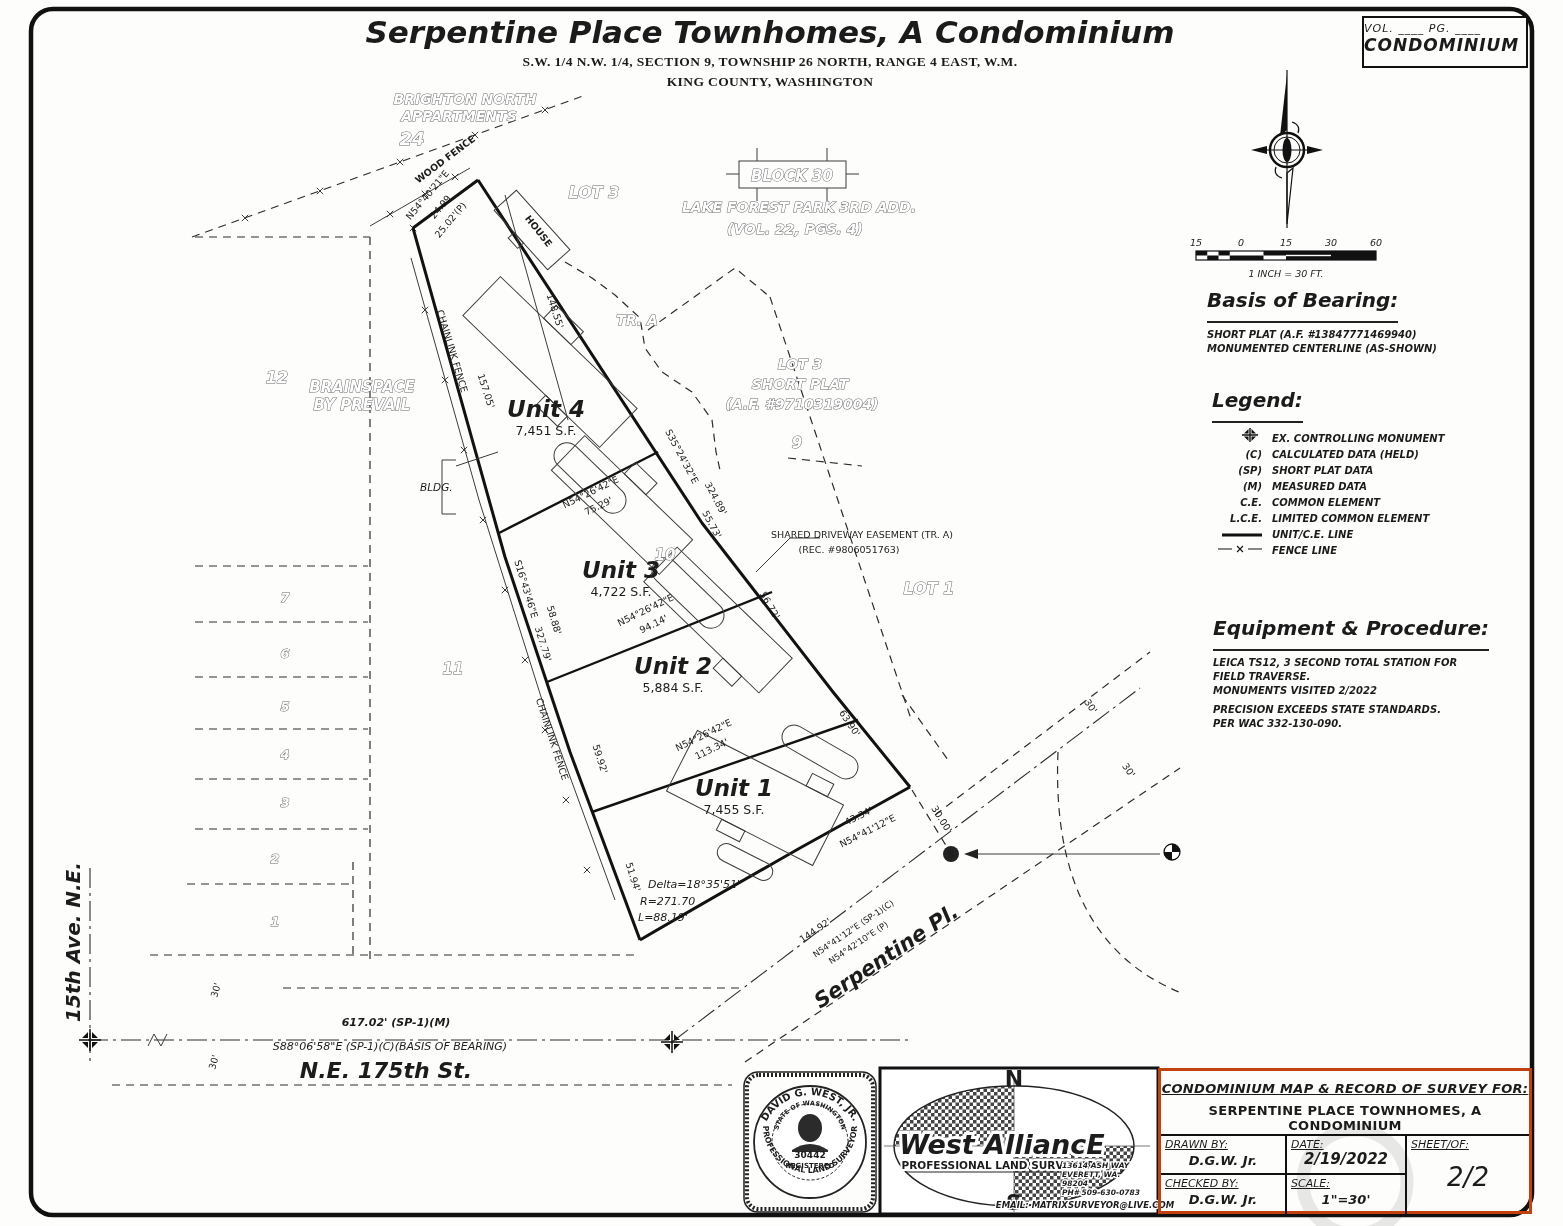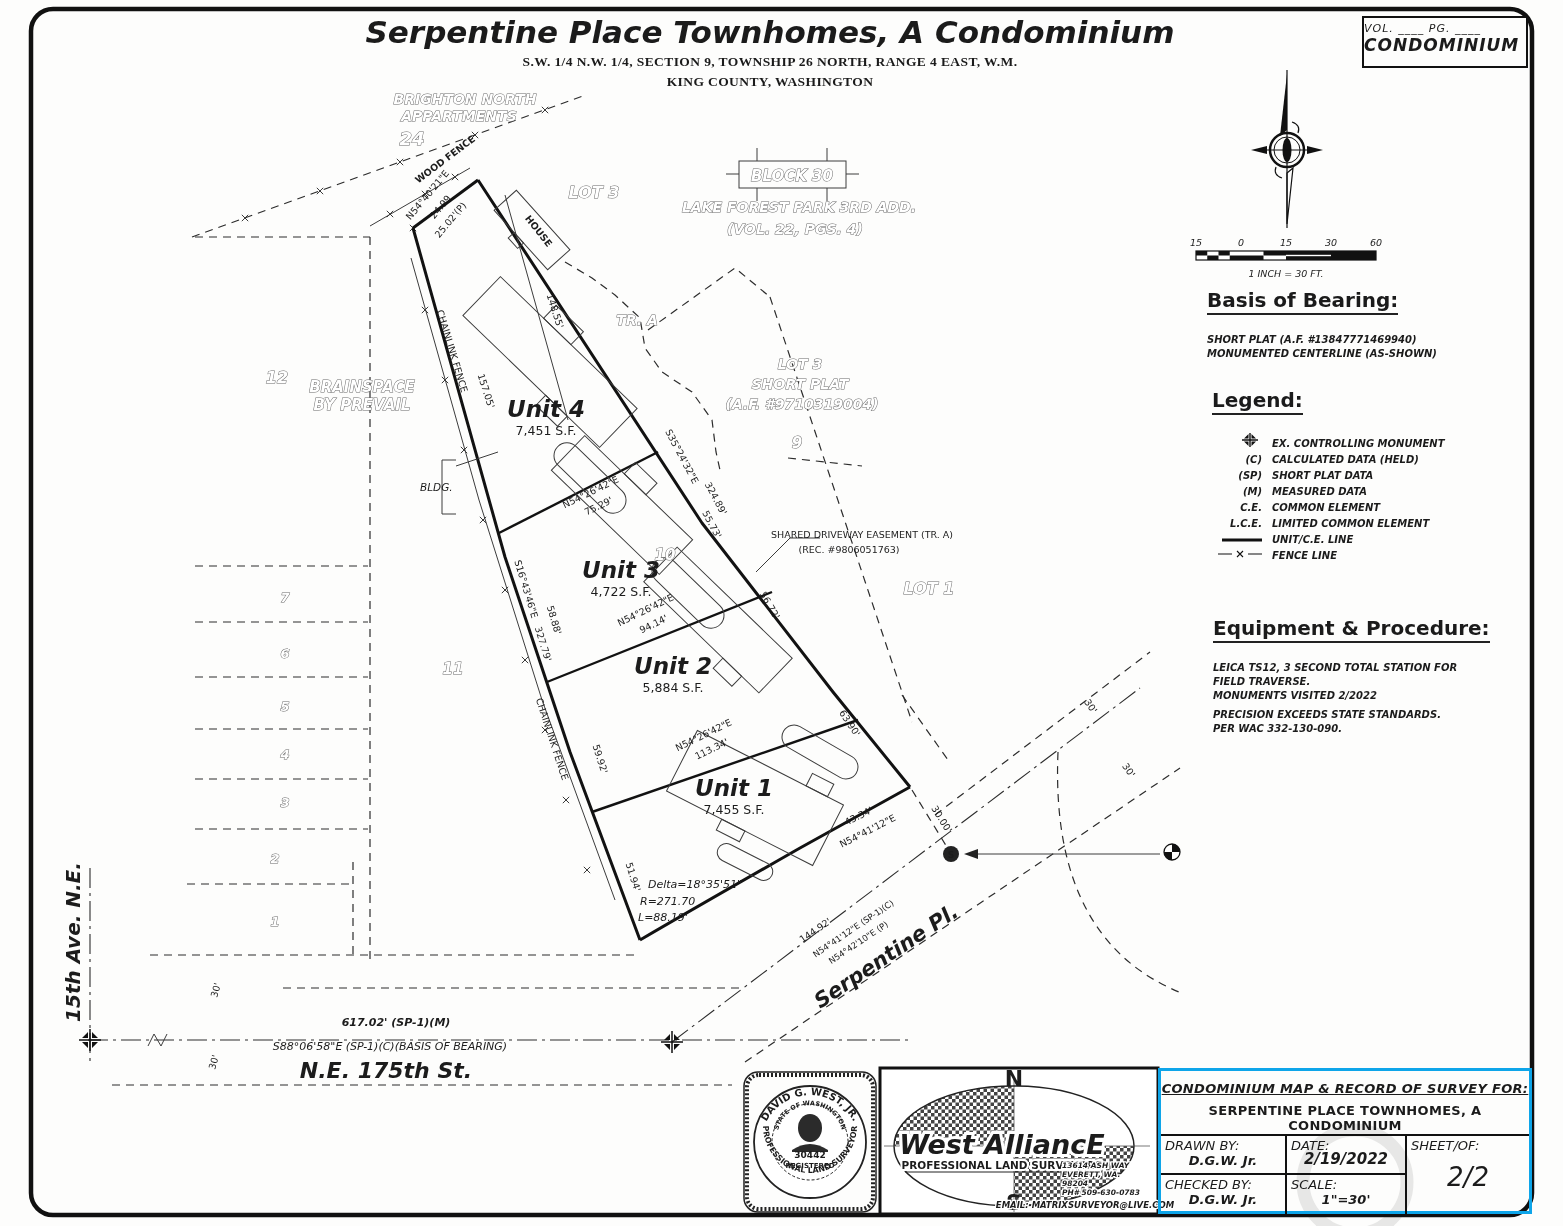--- a/index.html
+++ b/index.html
@@ -27,7 +27,7 @@
   .vol-l1{font-size:11px;font-style:italic;letter-spacing:1px;margin-top:4px}
   .vol-l2{font-size:17px;font-weight:bold;font-style:italic;letter-spacing:1px}
   
-  .ph{font-size:20px;font-weight:bold;border-bottom:2.5px solid #222;display:inline-block;padding-bottom:1px;margin-bottom:18px}
+  .ph{font-size:20px;font-weight:bold;font-style:italic;border-bottom:2.5px solid #222;display:inline-block;padding-bottom:9px;margin-bottom:5px}
   .pt{font-size:10px;font-weight:bold;font-style:italic;line-height:1.4}
   .lrow{display:flex;align-items:flex-end;height:16px;font-size:10px;font-weight:bold;font-style:italic}
   .lsym{width:50px;text-align:right;padding-right:10px;flex:none}

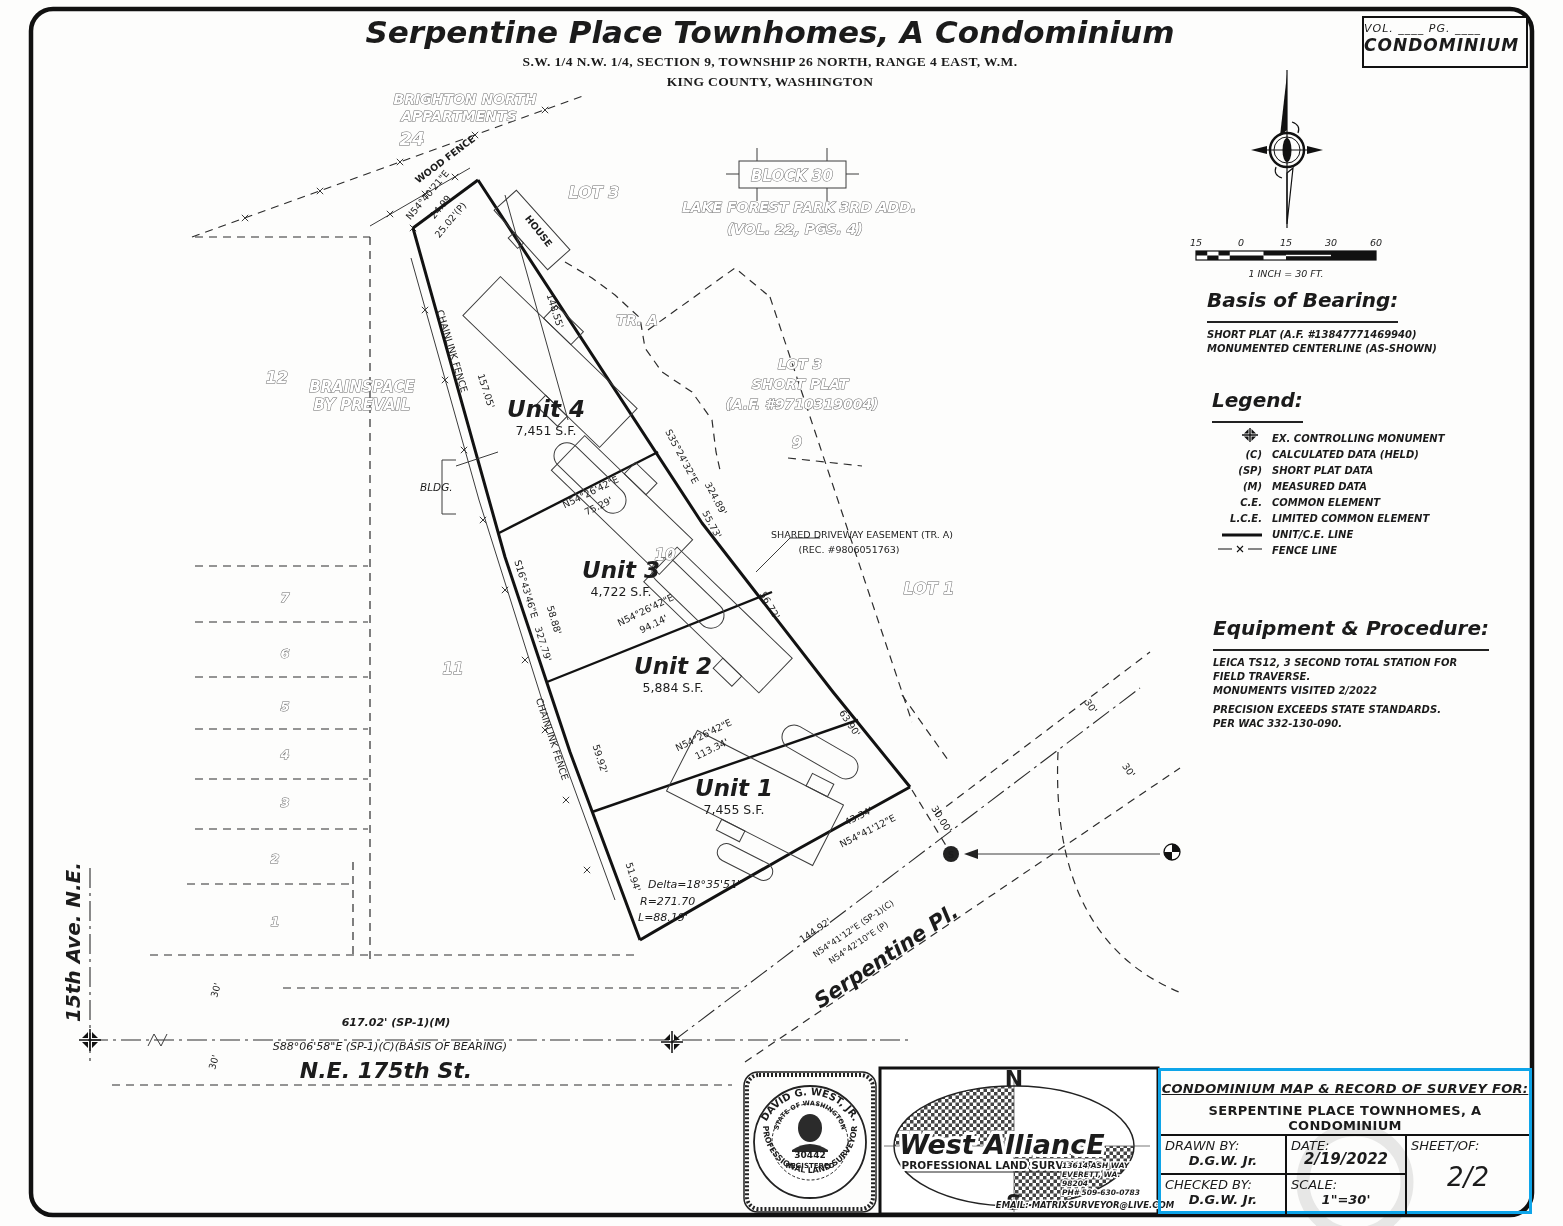--- a/index.html
+++ b/index.html
@@ -32,7 +32,7 @@
   .lrow{display:flex;align-items:flex-end;height:16px;font-size:10px;font-weight:bold;font-style:italic}
   .lsym{width:50px;text-align:right;padding-right:10px;flex:none}
   
-  .tb{left:1158px;top:1068px;width:374px;height:146px;border:3px solid #0ea5e9;box-sizing:border-box}
+  .tb{left:1158px;top:1068px;width:374px;height:146px;border:3px solid #c2410c;box-sizing:border-box}
   .tb-head{height:65px;border-bottom:2.5px solid #111;text-align:center;padding-top:10px;box-sizing:border-box}
   .tb-h1{font-size:13px;font-weight:bold;font-style:italic;text-decoration:underline;letter-spacing:.3px}
   .tb-h2{font-size:13px;font-weight:bold;margin-top:7px;letter-spacing:.3px}

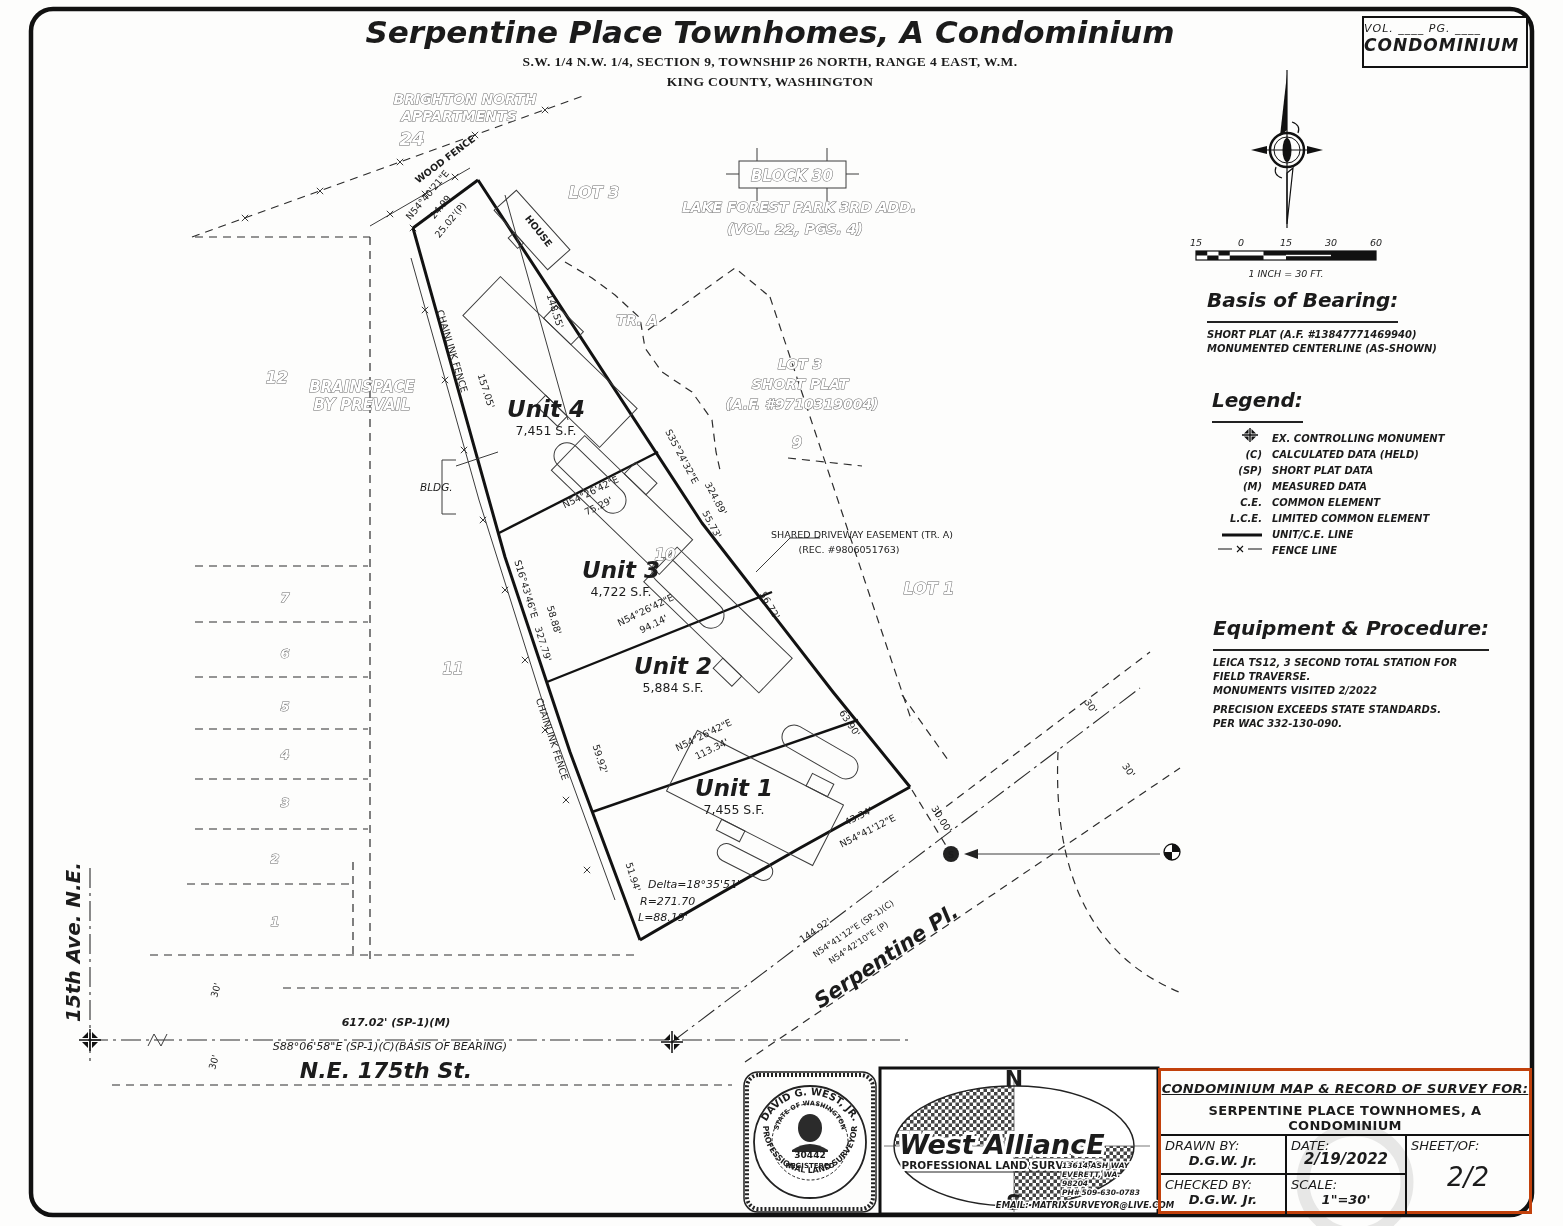--- a/index.html
+++ b/index.html
@@ -39,7 +39,7 @@
   .tb-grid{display:grid;grid-template-columns:126px 120px 1fr;grid-template-rows:39px 1fr;height:78px}
   .tb-cell{border-right:2.5px solid #111;border-bottom:2.5px solid #111;position:relative;box-sizing:border-box}
   .tb-cell.last-r{border-right:none}.tb-cell.last-b{border-bottom:none}
-  .tb-lab{font-size:13px;font-style:italic;position:absolute;top:2px;left:4px;}
+  .tb-lab{font-size:11px;font-style:italic;position:absolute;top:2px;left:4px;text-decoration:underline}
   .tb-val{font-size:13px;font-weight:bold;font-style:italic;text-align:center;margin-top:17px}
   .tb-sheet{font-size:26px;font-style:italic;text-align:center;margin-top:26px}
 </style>

